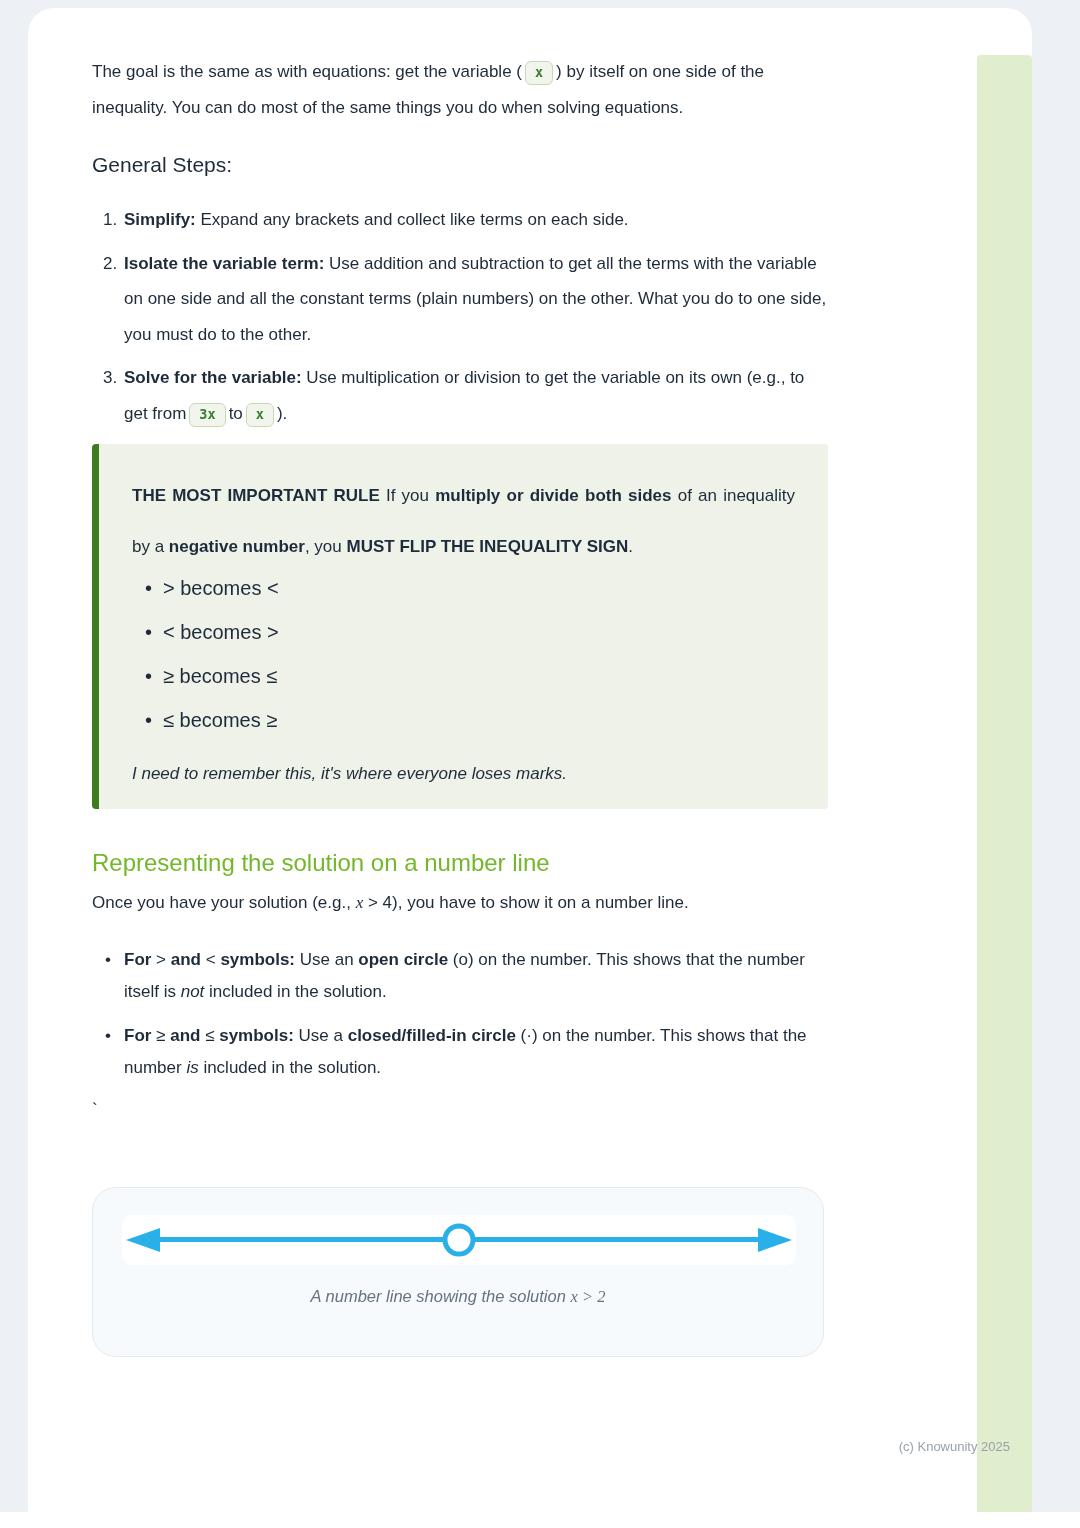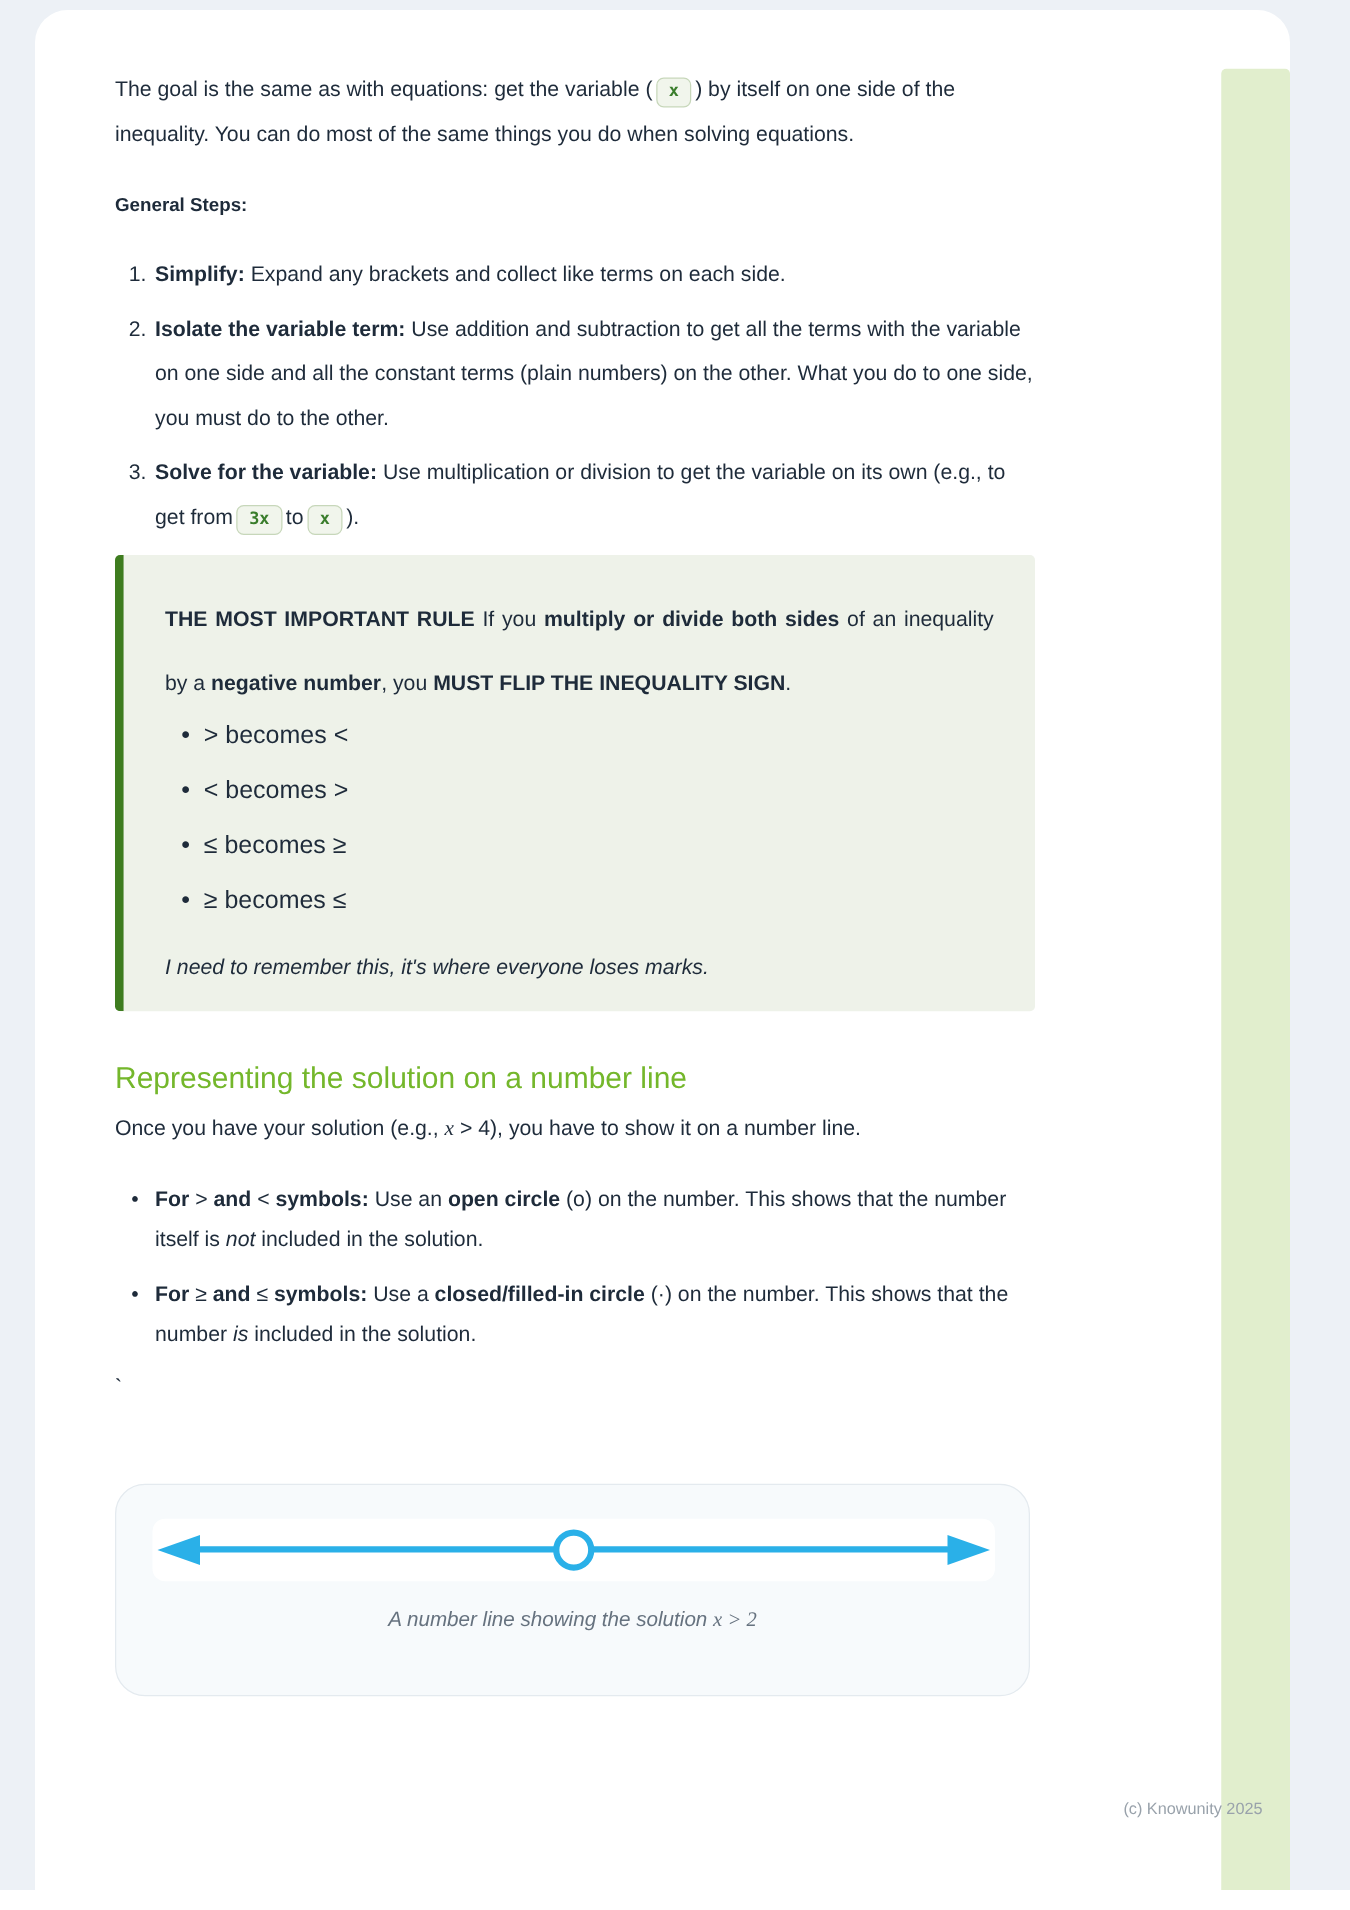--- a/index.html
+++ b/index.html
@@ -21,7 +21,7 @@
   .para{font-size:17px;line-height:35.5px;margin:0;}
   .intro{margin-top:46px;}
   b{font-weight:700;}
-  .steps-heading{font-size:15px;line-height:24px;font-weight:700;margin:28px 0 0;}
+  .steps-heading{font-size:21px;line-height:24px;font-weight:400;margin:28px 0 0;}
   .olist{margin-top:25px;}
   .oli{display:flex;padding-left:11px;margin-bottom:8px;font-size:17px;line-height:35.5px;}
   .oli .num{flex:0 0 21px;}

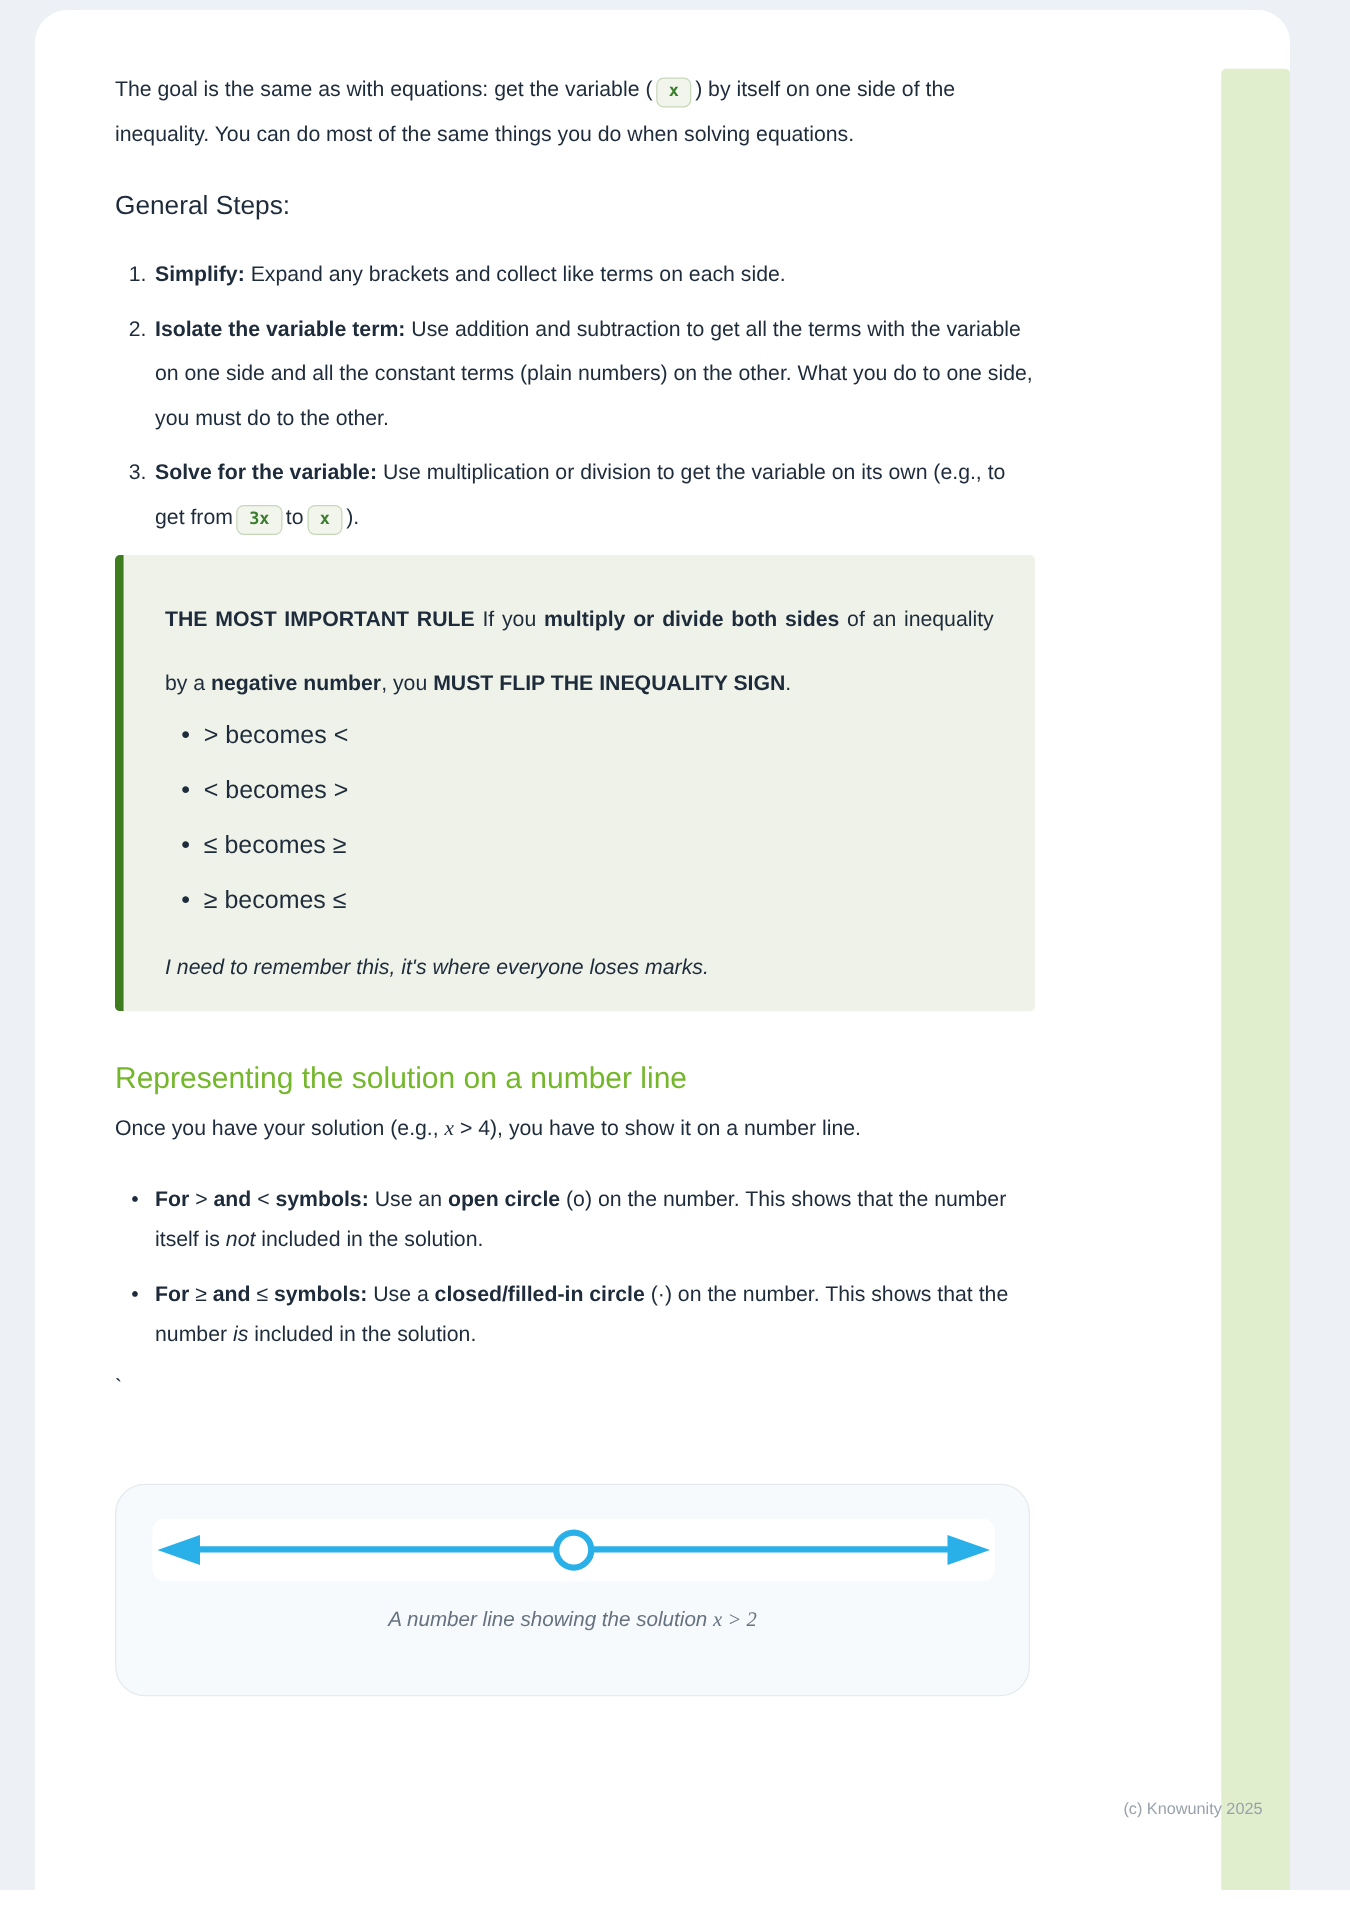--- a/index.html
+++ b/index.html
@@ -121,8 +121,8 @@
         <div class="c-bullets">
           <div class="cbli"><span>&gt; becomes &lt;</span></div>
           <div class="cbli"><span>&lt; becomes &gt;</span></div>
+          <div class="cbli"><span>≥ becomes ≤</span></div>
           <div class="cbli"><span>≤ becomes ≥</span></div>
-          <div class="cbli"><span>≥ becomes ≤</span></div>
         </div>
         <p class="callout-note">I need to remember this, it's where everyone loses marks.</p>
       </div>

